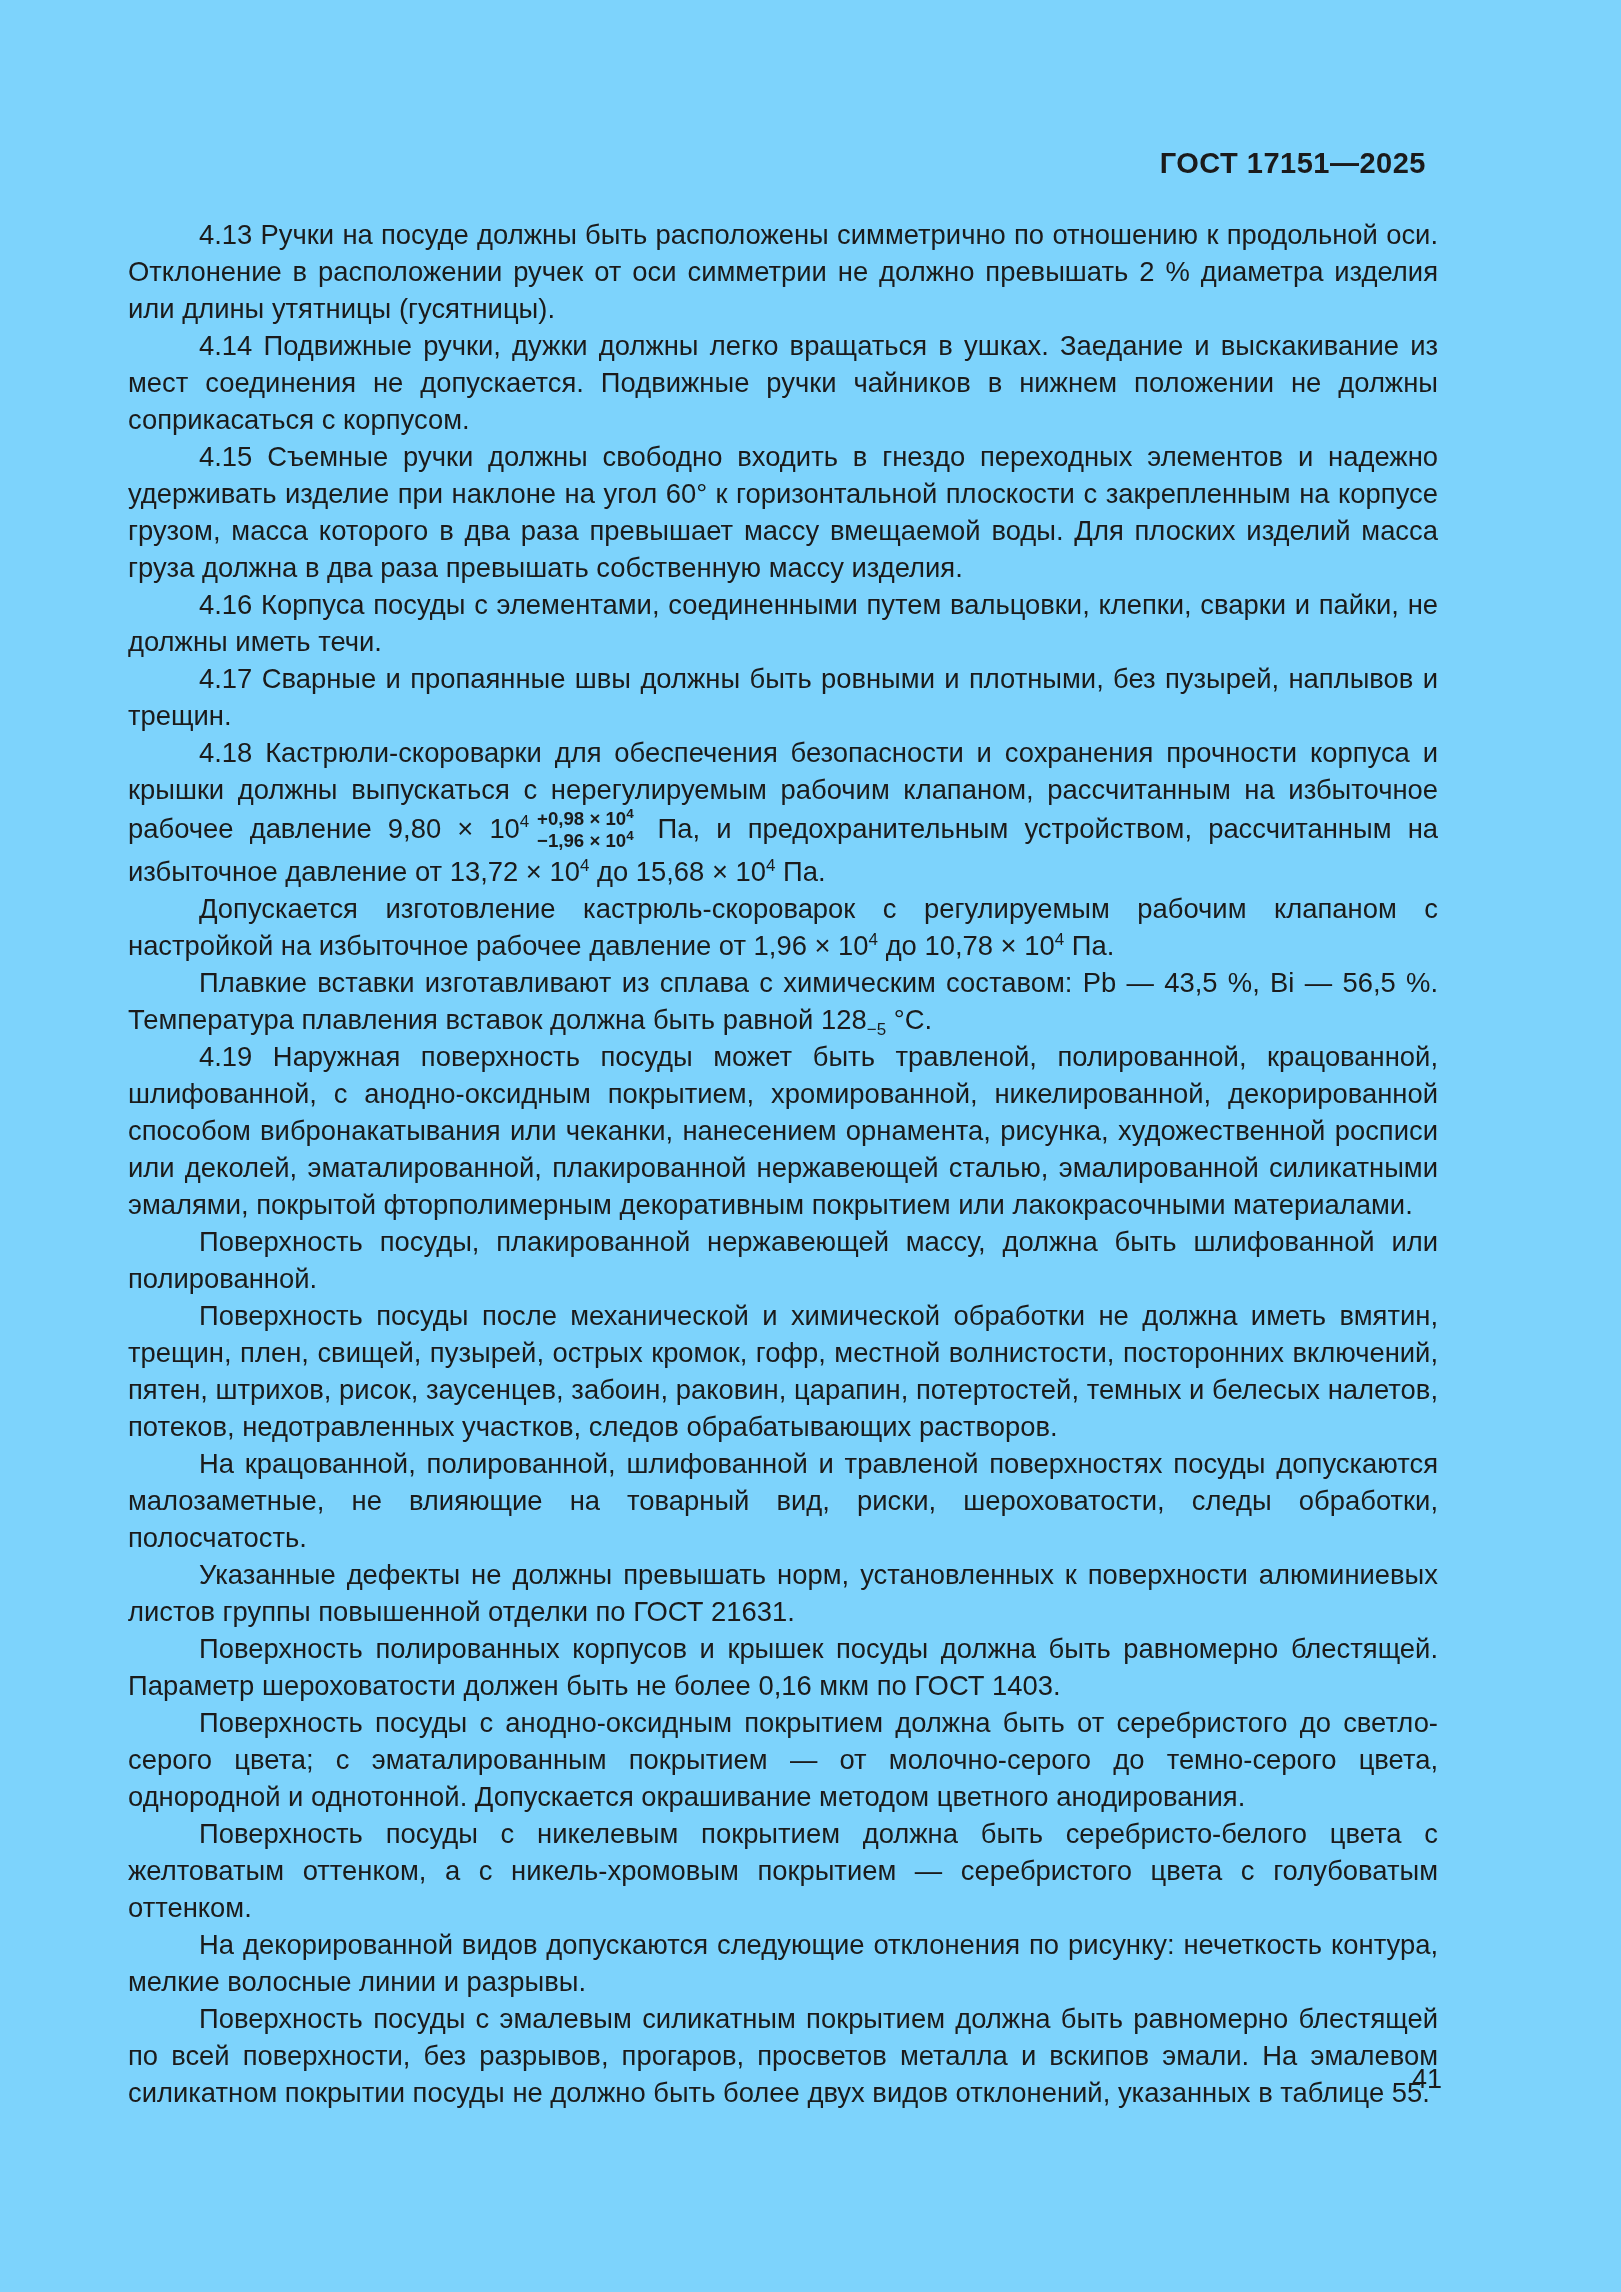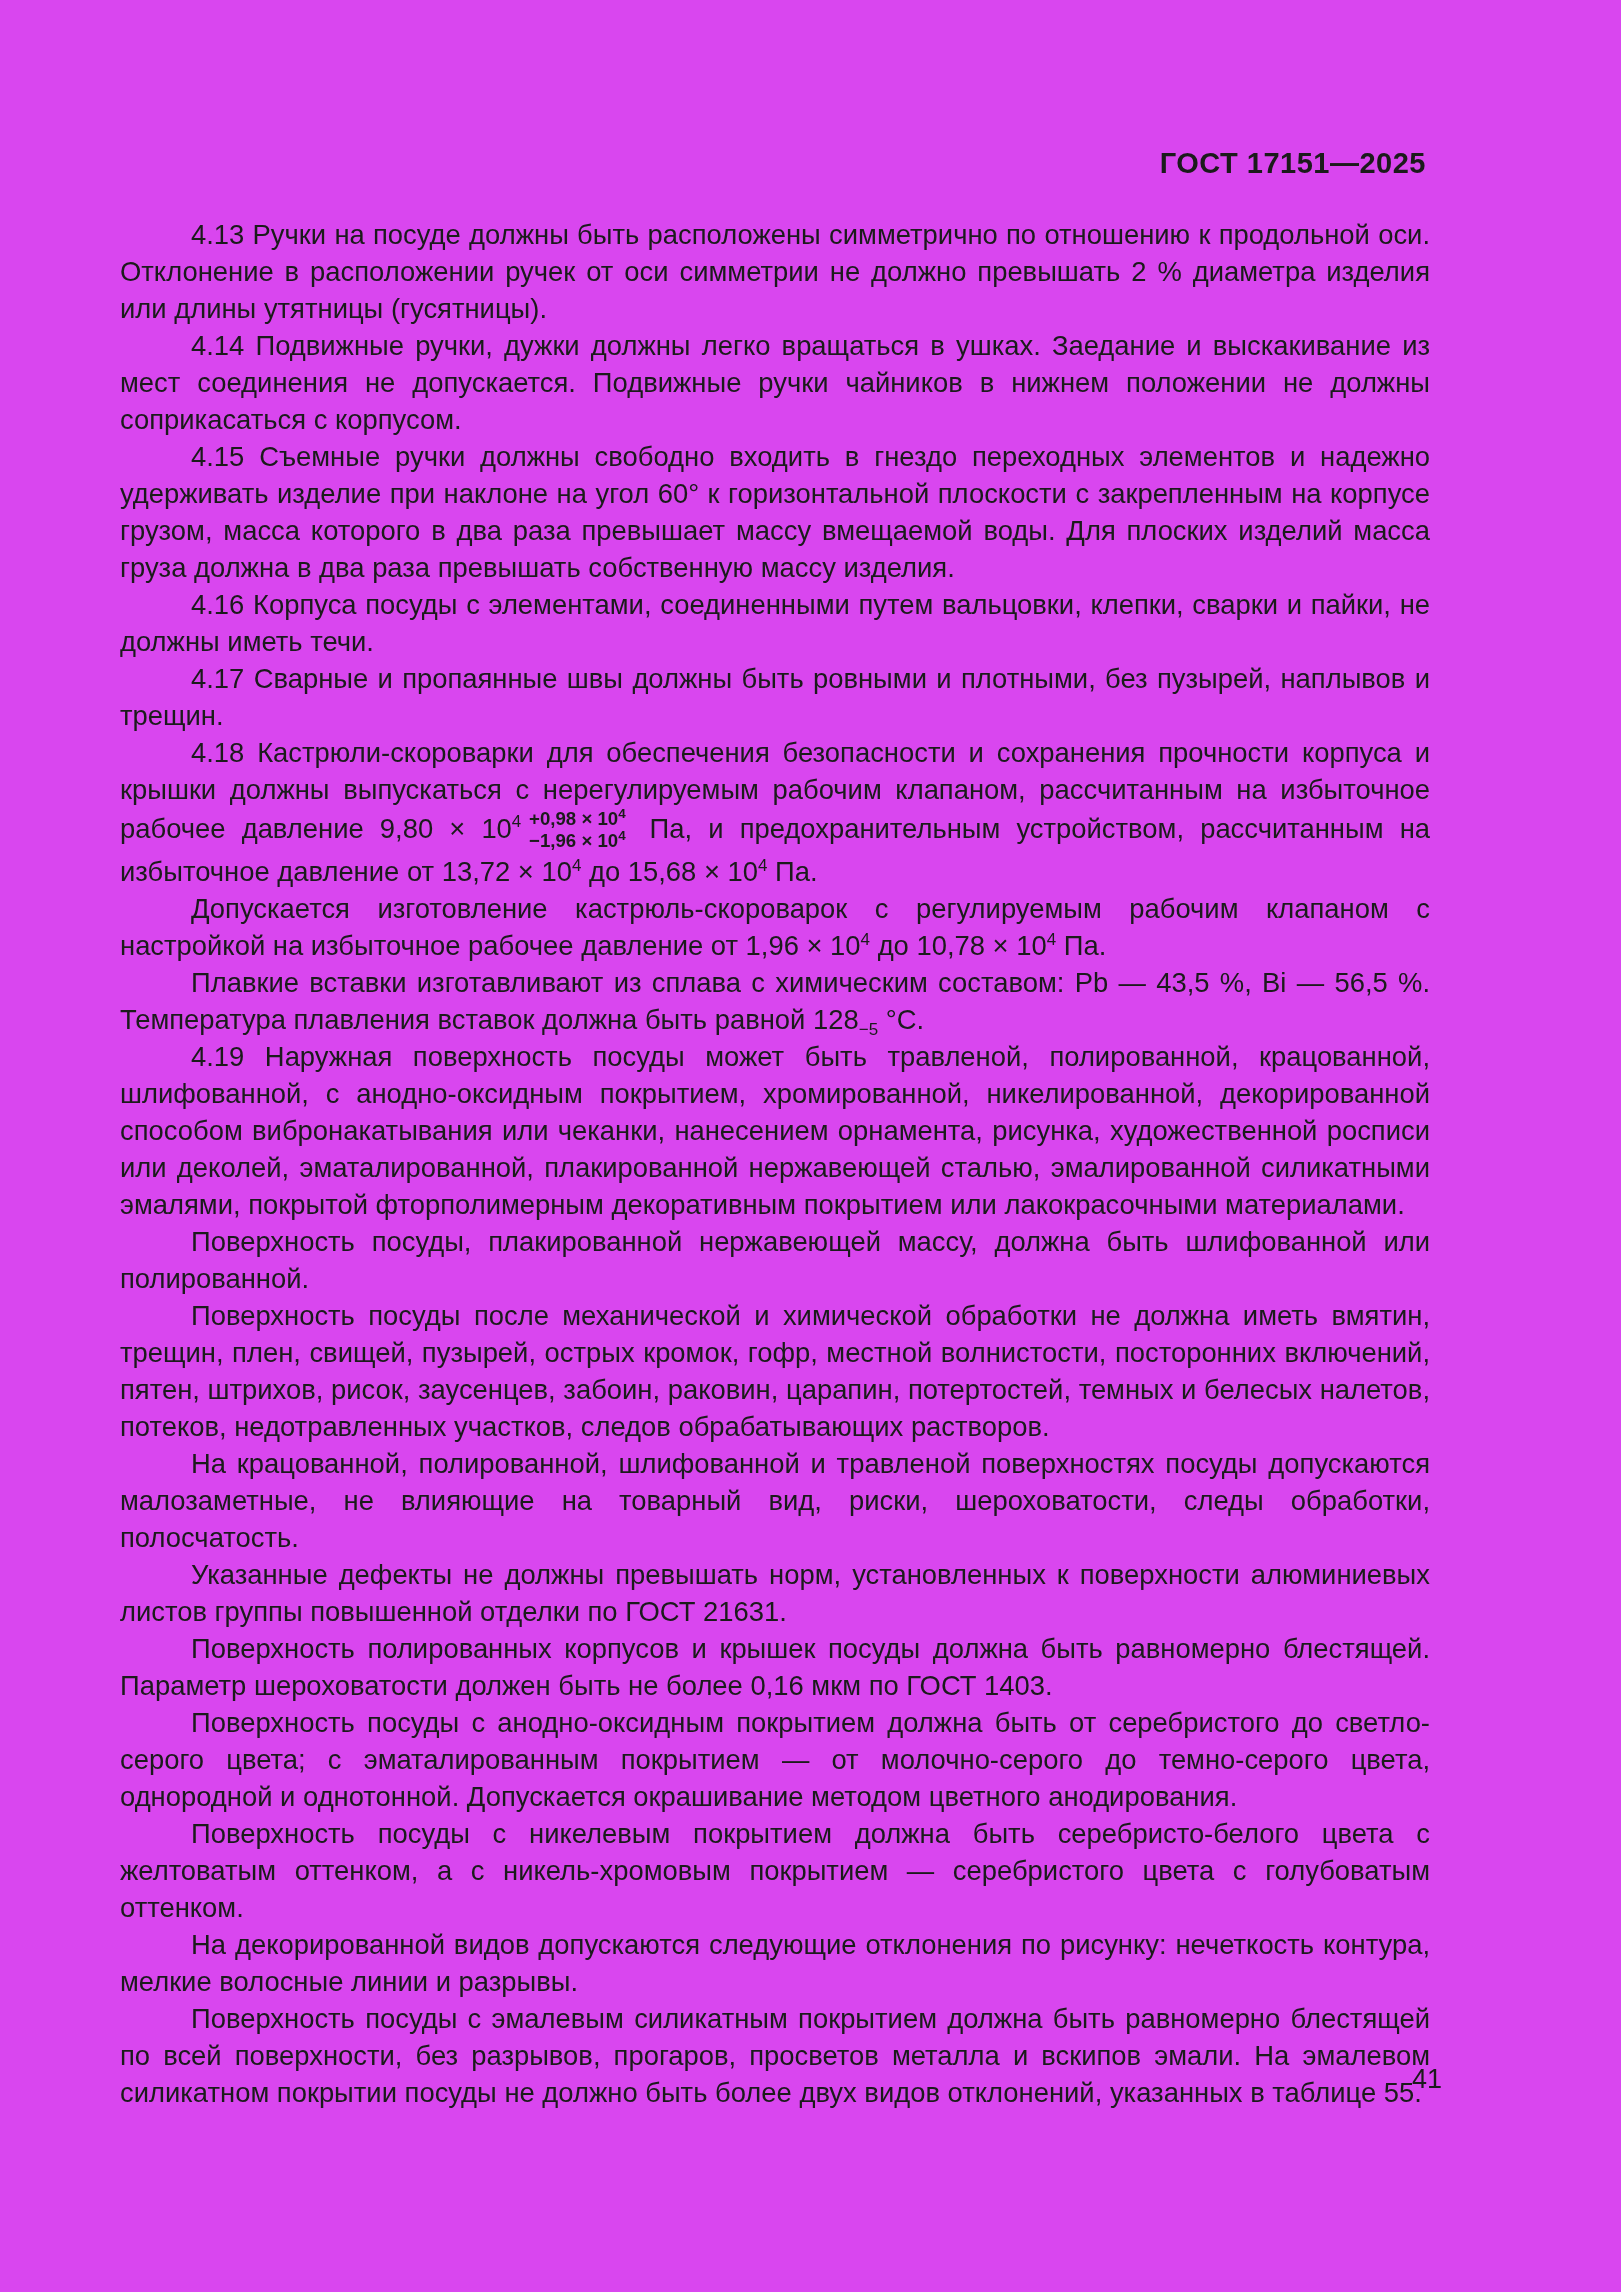--- a/index.html
+++ b/index.html
@@ -11,7 +11,7 @@
     position: relative;
     width: 1621px;
     height: 2293px;
-    background: #d946ef;
+    background: #7dd3fc;
     font-family: "Liberation Sans", "DejaVu Sans", sans-serif;
     color: #1b1b1b;
   }

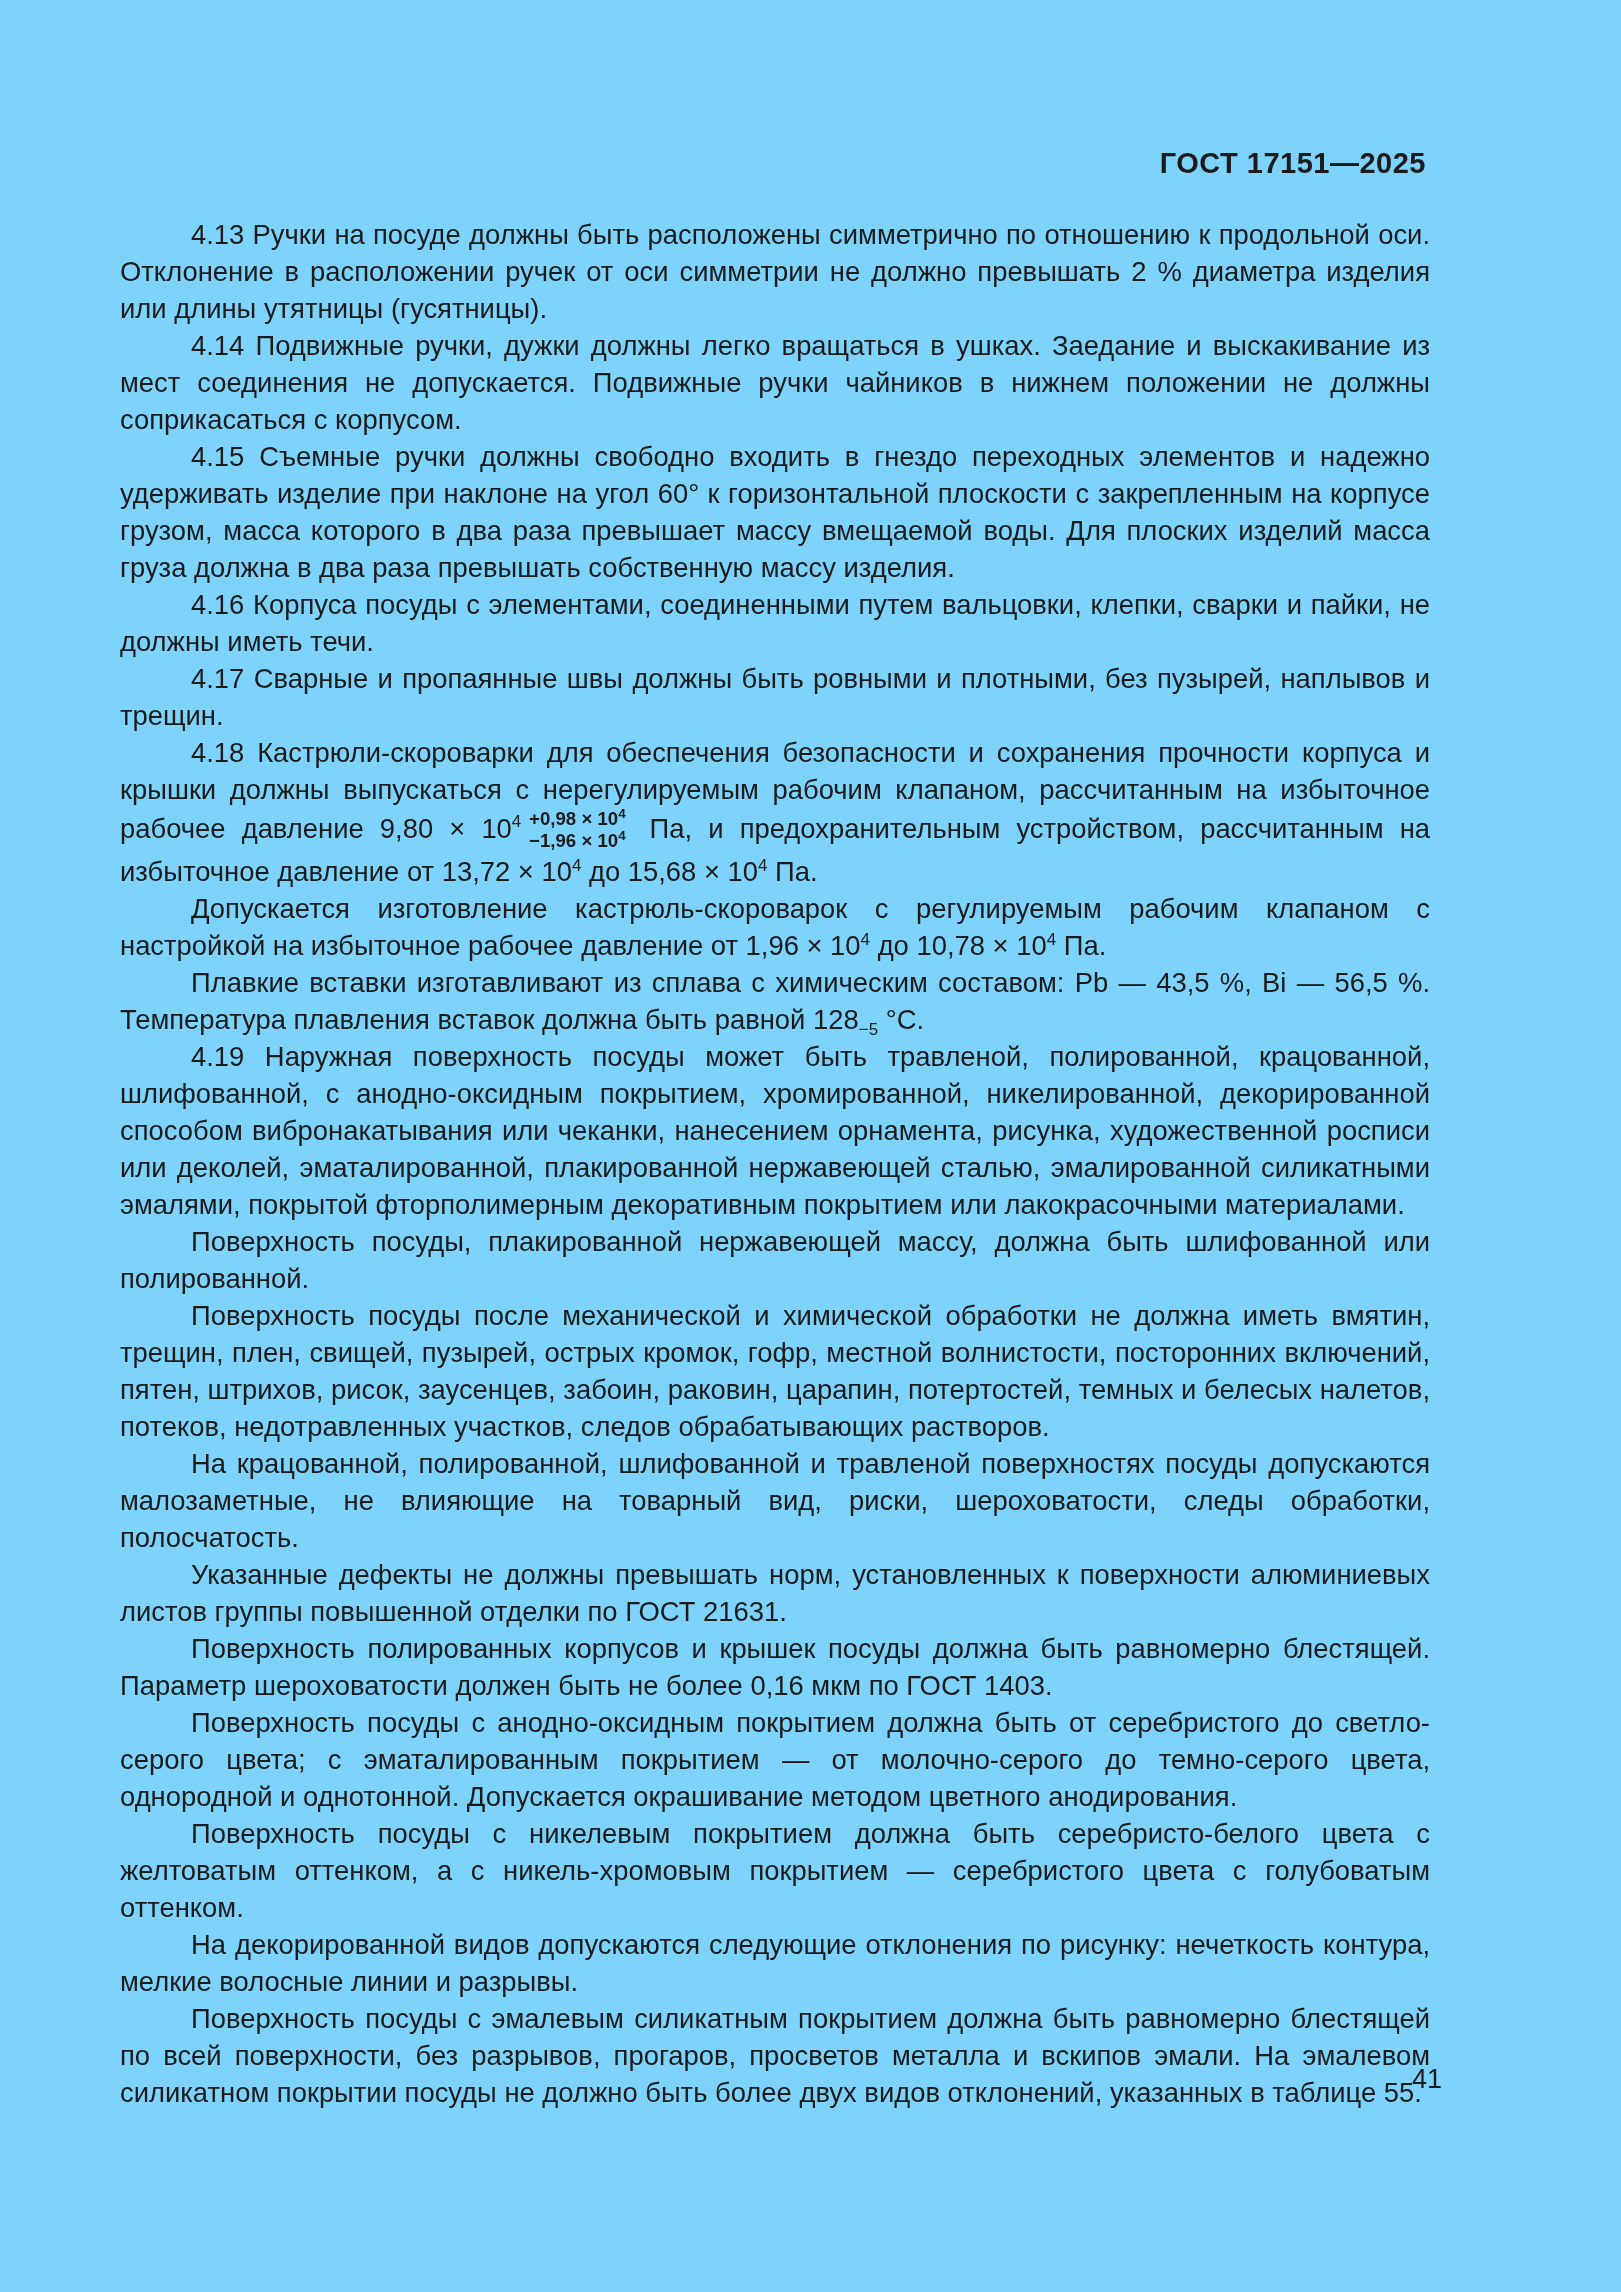--- a/index.html
+++ b/index.html
@@ -28,7 +28,7 @@
   .body-text {
     position: absolute;
     top: 216px;
-    left: 120px;
+    left: 128px;
     width: 1310px;
     font-size: 27.4px;
     line-height: 37px;

